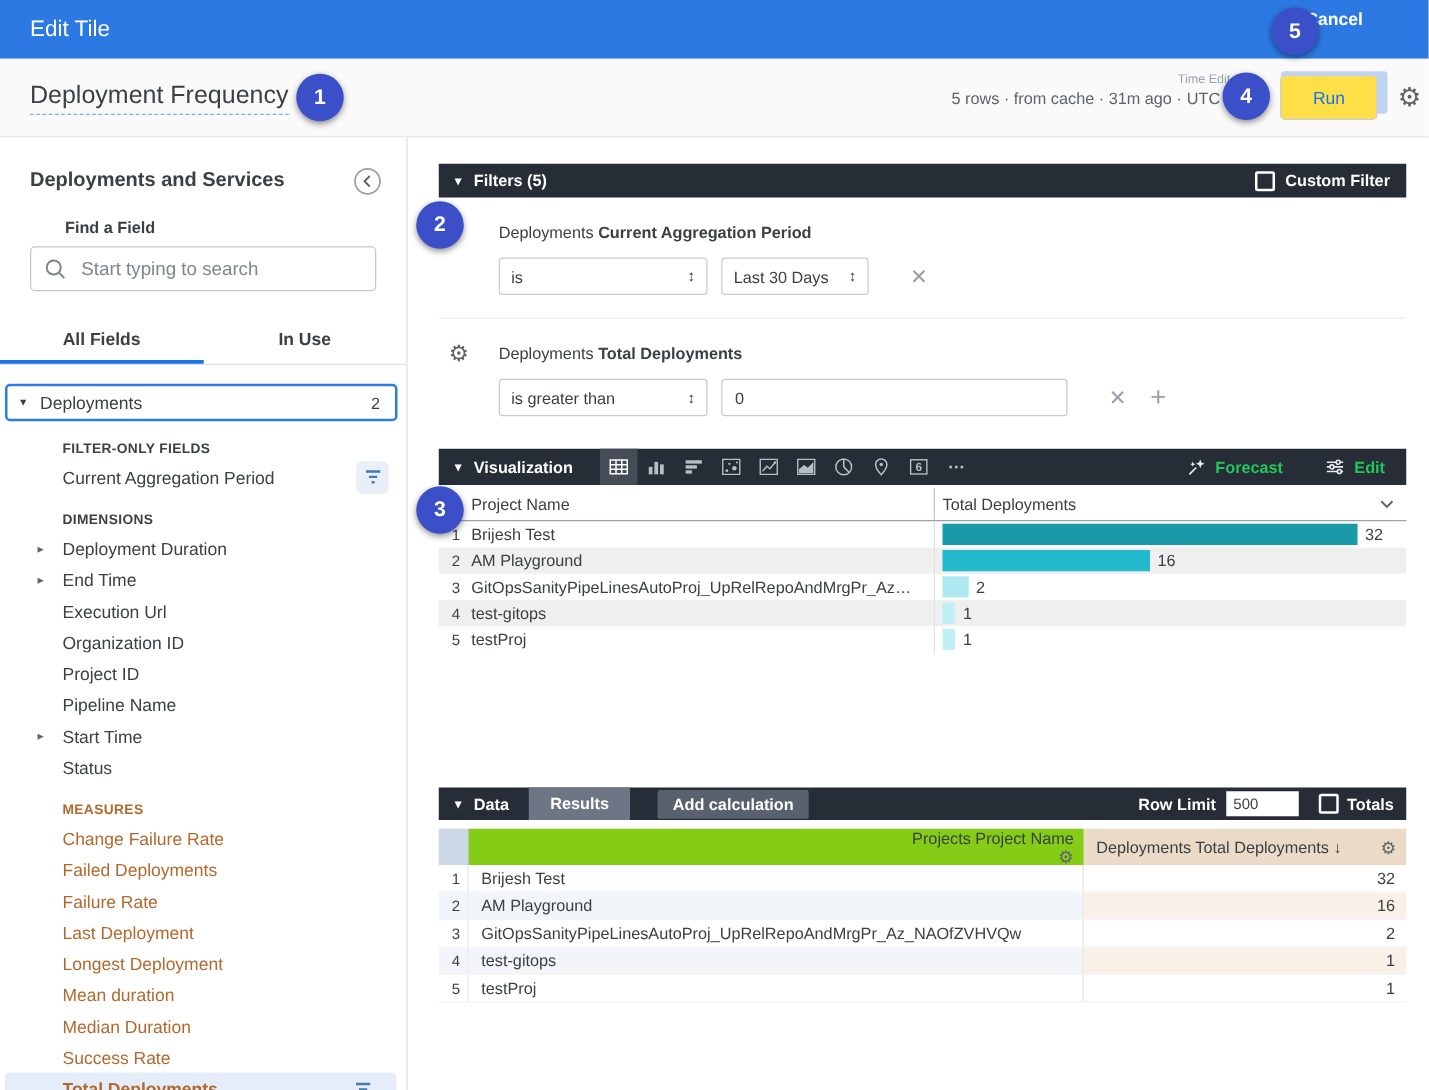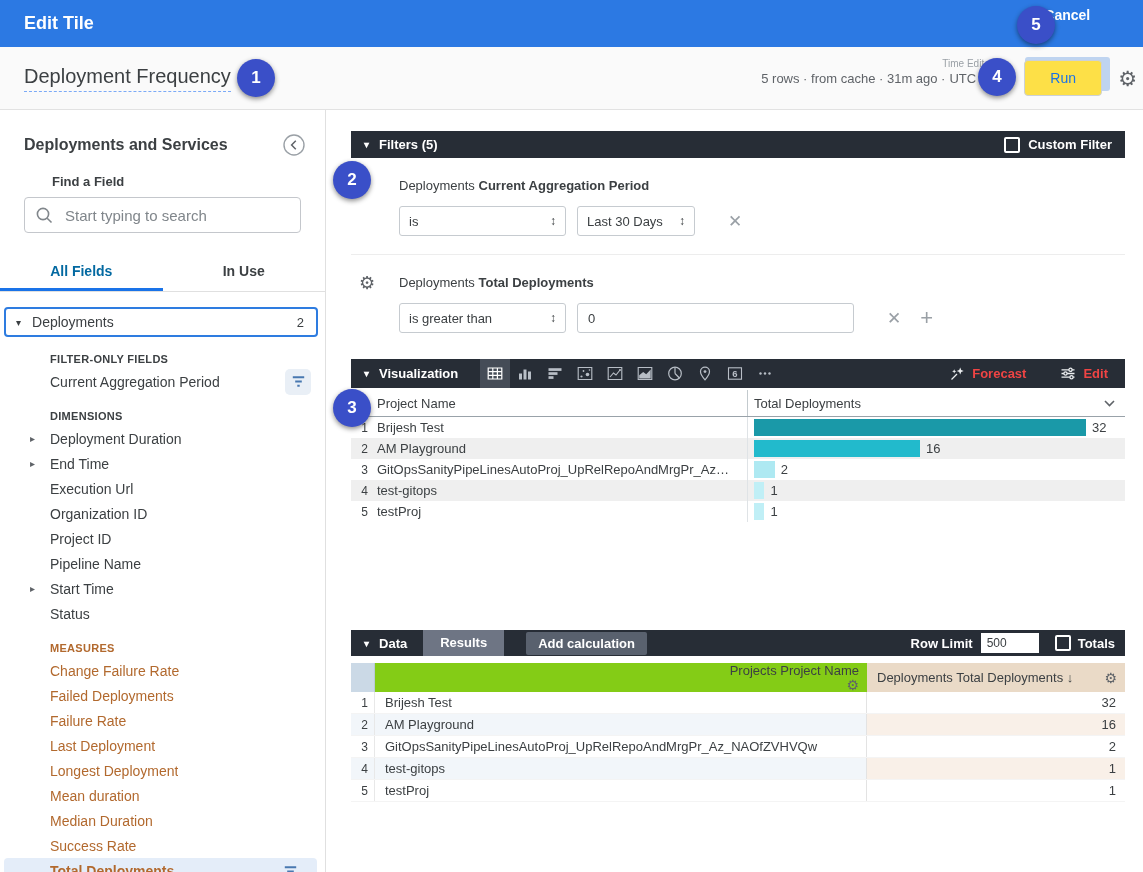--- a/index.html
+++ b/index.html
@@ -8,7 +8,7 @@
   
   .topbar{height:47px;background:#2c79e3;display:flex;align-items:center;
           padding:0 15px 0 24px;box-sizing:border-box;}
-  .tb-title{color:#fff;font-size:18px;font-weight:700;}
+  .tb-title{color:#fff;font-size:18px;font-weight:400;}
   .tb-actions{margin-left:auto;display:flex;align-items:center;gap:34px;flex-direction:column;}
   .tb-link{color:#fff;font-size:14px;font-weight:600;cursor:pointer;white-space:nowrap;}
   .save-btn{background:#bfd4f0;color:#5b6b7d;font-size:14px;font-weight:600;border:none;

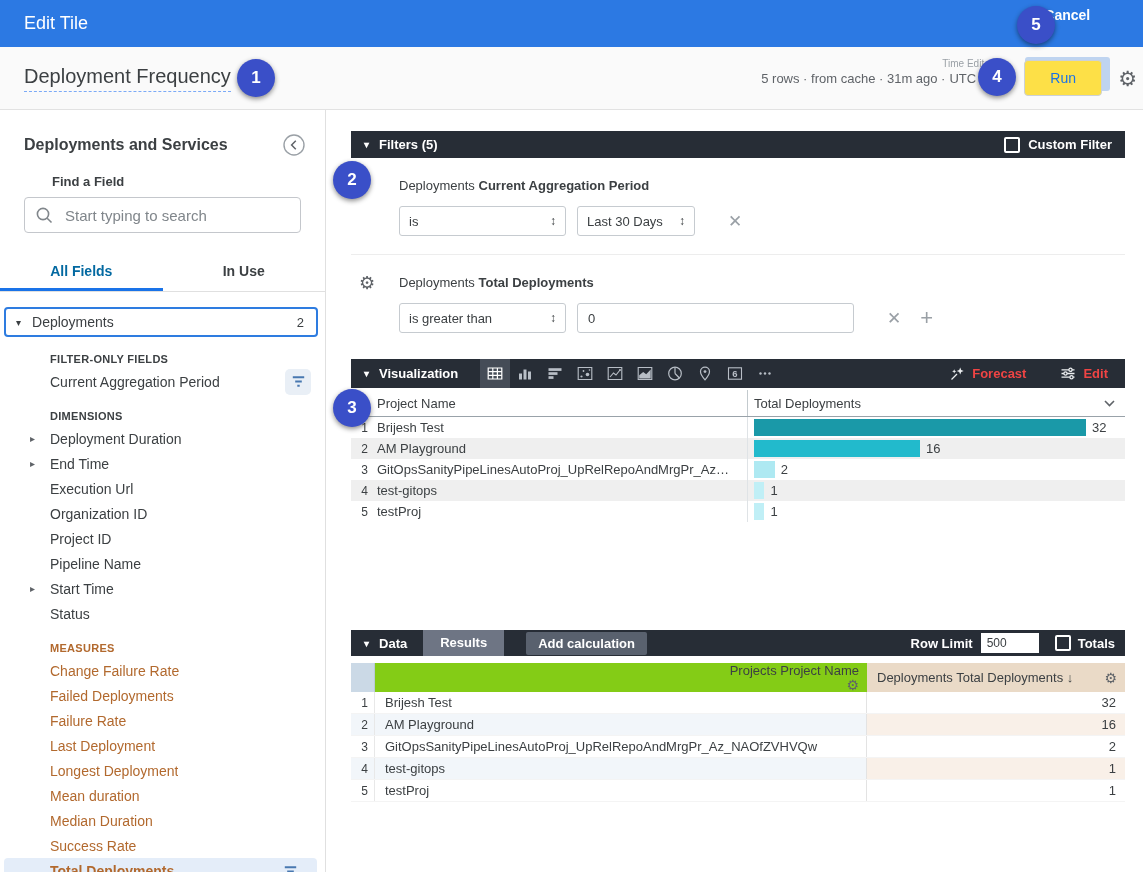--- a/index.html
+++ b/index.html
@@ -40,7 +40,7 @@
   .tabs{display:flex;margin-top:24px;border-bottom:1px solid #e0e0e0;}
   .tab{flex:1;text-align:center;font-size:14px;font-weight:700;color:#3c4043;
        padding:6px 0 9px 0;cursor:pointer;border-bottom:3px solid transparent;box-sizing:border-box;}
-  .tab.active{color:#0369a1;border-bottom-color:#1a73e8;}
+  .tab.active{color:#404040;border-bottom-color:#1a73e8;}
   .group-row{border:2px solid #2e7ce0;border-radius:4px;margin:15px 7px 0 4px;height:26px;
              display:flex;align-items:center;padding:0 12px 0 10px;cursor:pointer;}
   .group-caret{font-size:10px;color:#3c4043;margin-right:11px;}

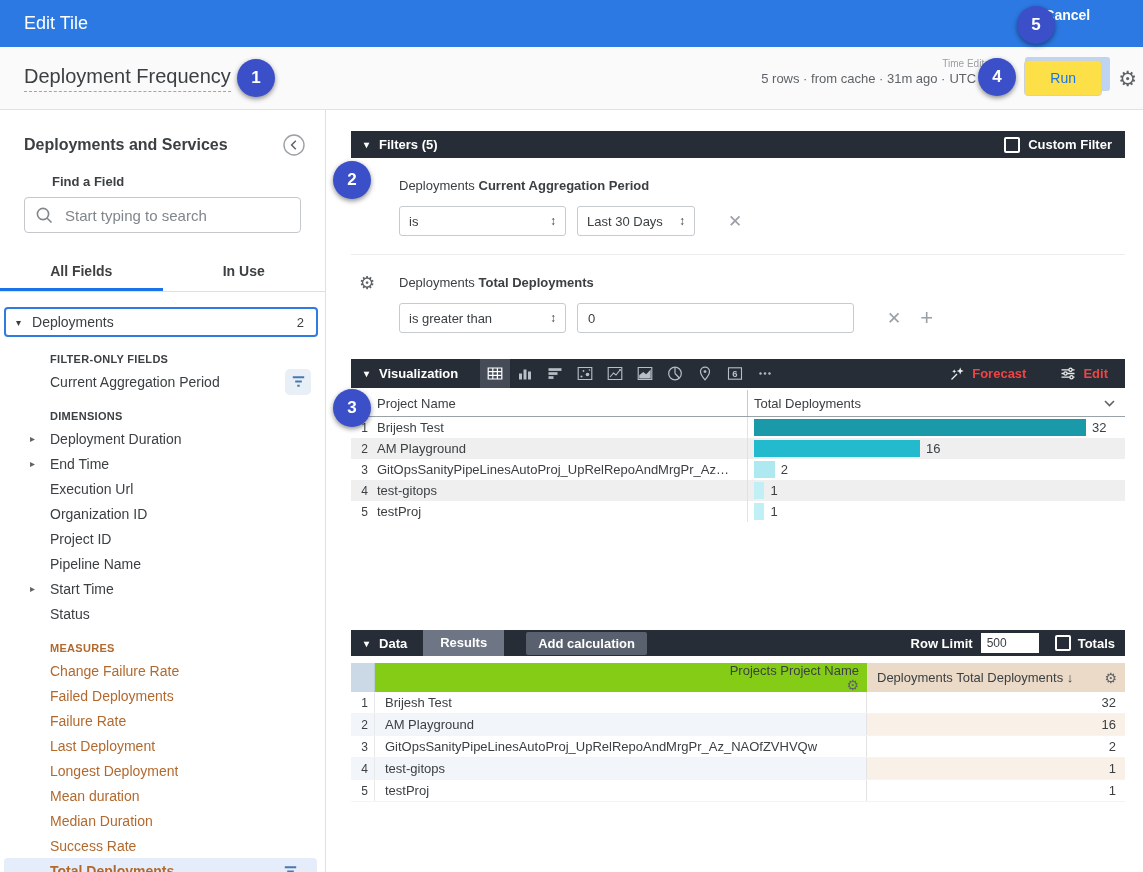--- a/index.html
+++ b/index.html
@@ -89,7 +89,7 @@
   .viz-icon{width:30px;display:flex;align-items:center;justify-content:center;cursor:pointer;}
   .viz-icon.active{background:#454c57;}
   .viz-right{margin-left:auto;display:flex;align-items:center;gap:34px;padding-right:4px;}
-  .viz-action{display:flex;align-items:center;gap:7px;font-size:13px;font-weight:600;color:#ef4444;cursor:pointer;}
+  .viz-action{display:flex;align-items:center;gap:7px;font-size:13px;font-weight:600;color:#22c55e;cursor:pointer;}
   .viz-table{margin-top:2px;font-size:13px;}
   .vt-header{display:flex;height:26px;align-items:center;border-bottom:1px solid #99a2a9;}
   .vt-num{width:24px;text-align:right;padding-right:7px;box-sizing:border-box;font-size:12px;color:#3c4043;}

